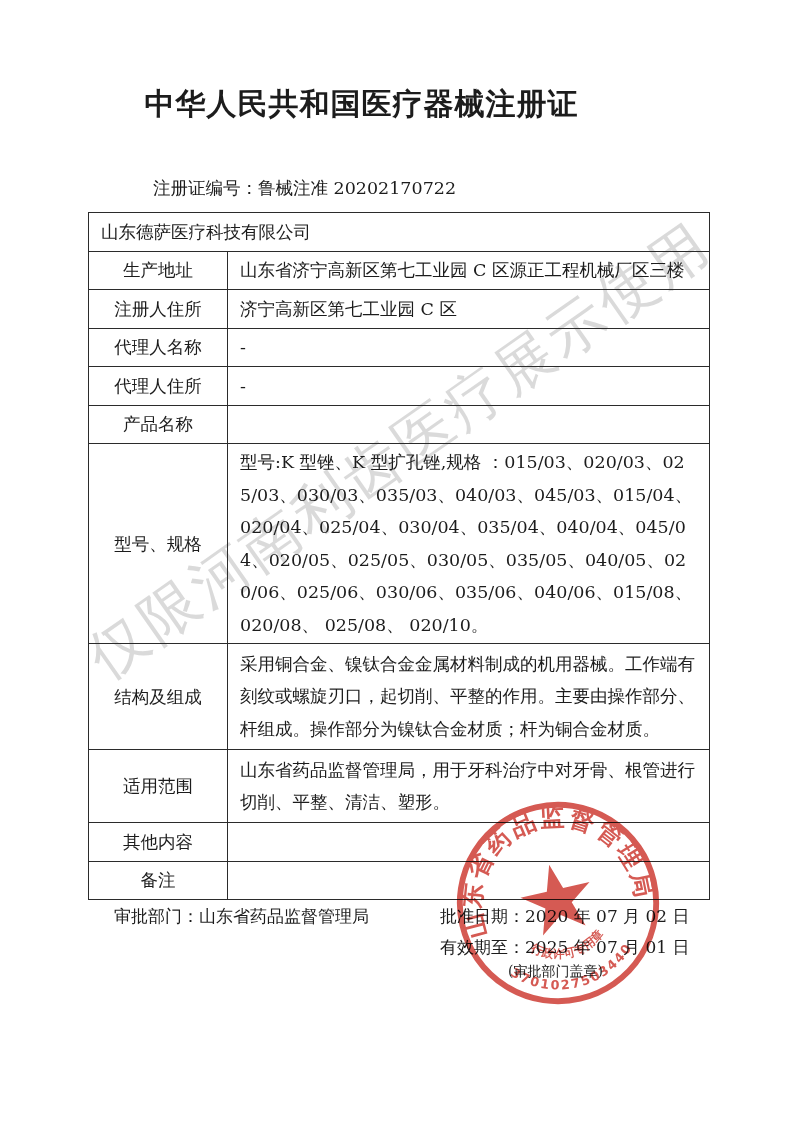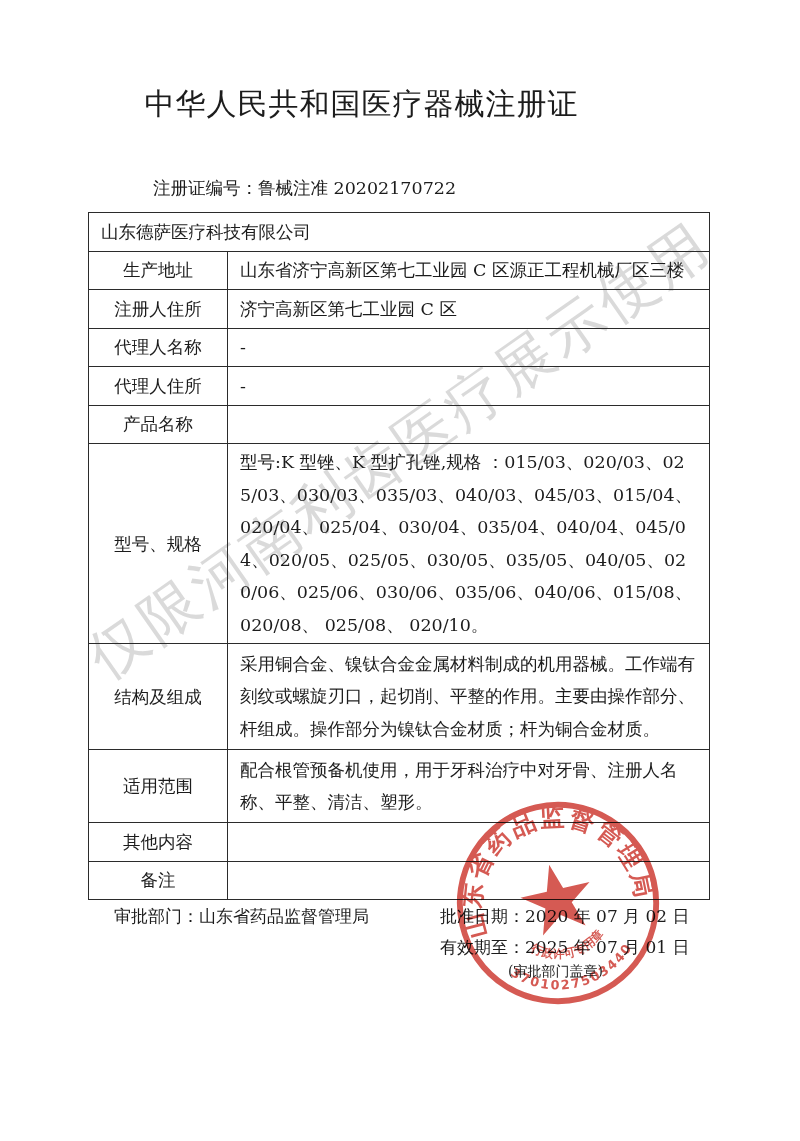--- a/index.html
+++ b/index.html
@@ -31,7 +31,7 @@
   .title {
     position: absolute; top: 84px; left: 0; width: 723px;
     text-align: center;
-    font-size: 30px; font-weight: 400; letter-spacing: 1px;
+    font-size: 30px; font-weight: 700; letter-spacing: 1px;
     z-index: 1;
   }
   .cert-no {

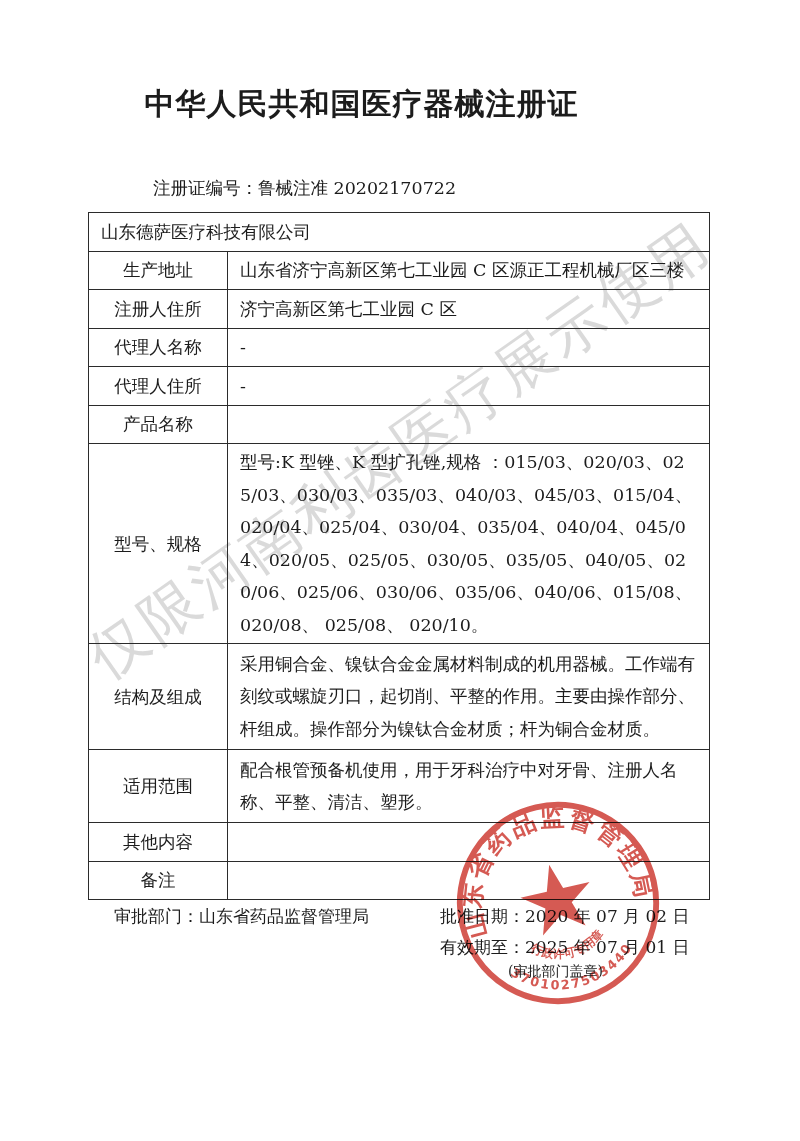--- a/index.html
+++ b/index.html
@@ -152,7 +152,7 @@
     <div class="row h-scope">
       <div class="cell-label">适用范围</div>
       <div class="cell-value">
-          <span>配合根管预备机使用，用于牙科治疗中对牙骨、注册人名称、平整、清洁、塑形。</span>
+          <span>山东省药品监督管理局，用于牙科治疗中对牙骨、根管进行切削、平整、清洁、塑形。</span>
         </div>
     </div>
     <div class="row simple">

